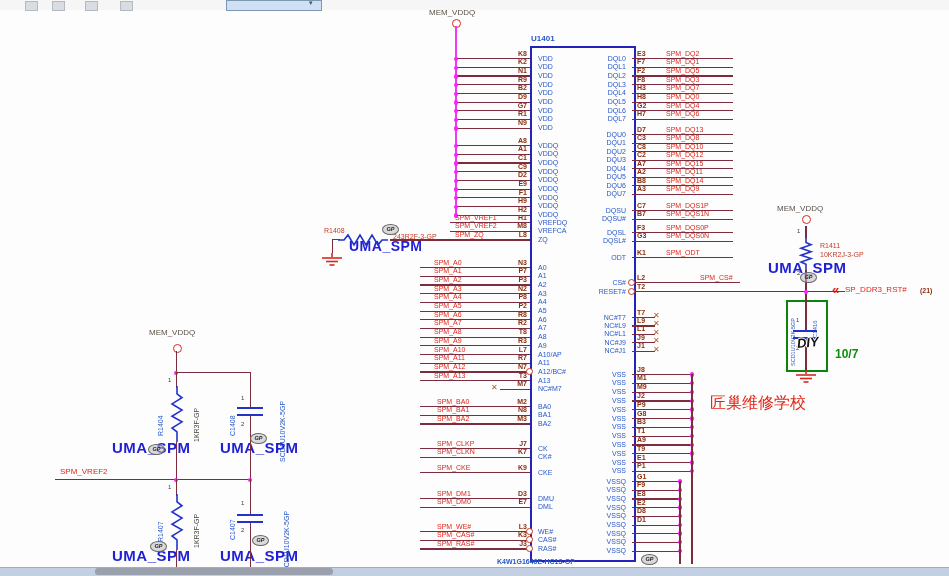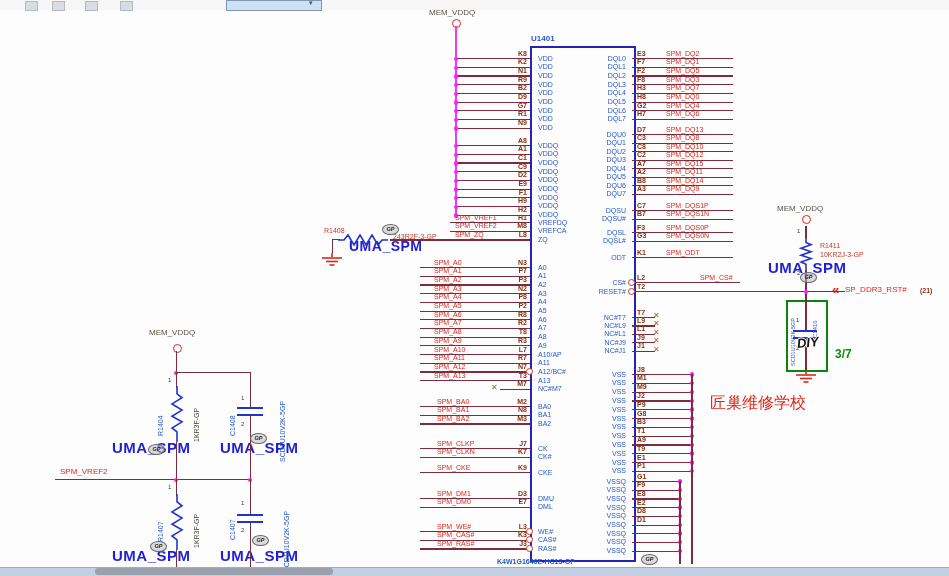--- a/index.html
+++ b/index.html
@@ -98,7 +98,7 @@
 
   <div class="t school" style="left:710px;top:394px">匠巢维修学校</div>
   <div class="t diy" style="left:797px;top:336px;z-index:30">DIY</div>
-  <div class="t pageref" style="left:835px;top:348px">3/7</div>
+  <div class="t pageref" style="left:835px;top:348px">10/7</div>
 
   <div class="hbar"></div>
   <div class="hthumb" style="z-index:41"></div>

